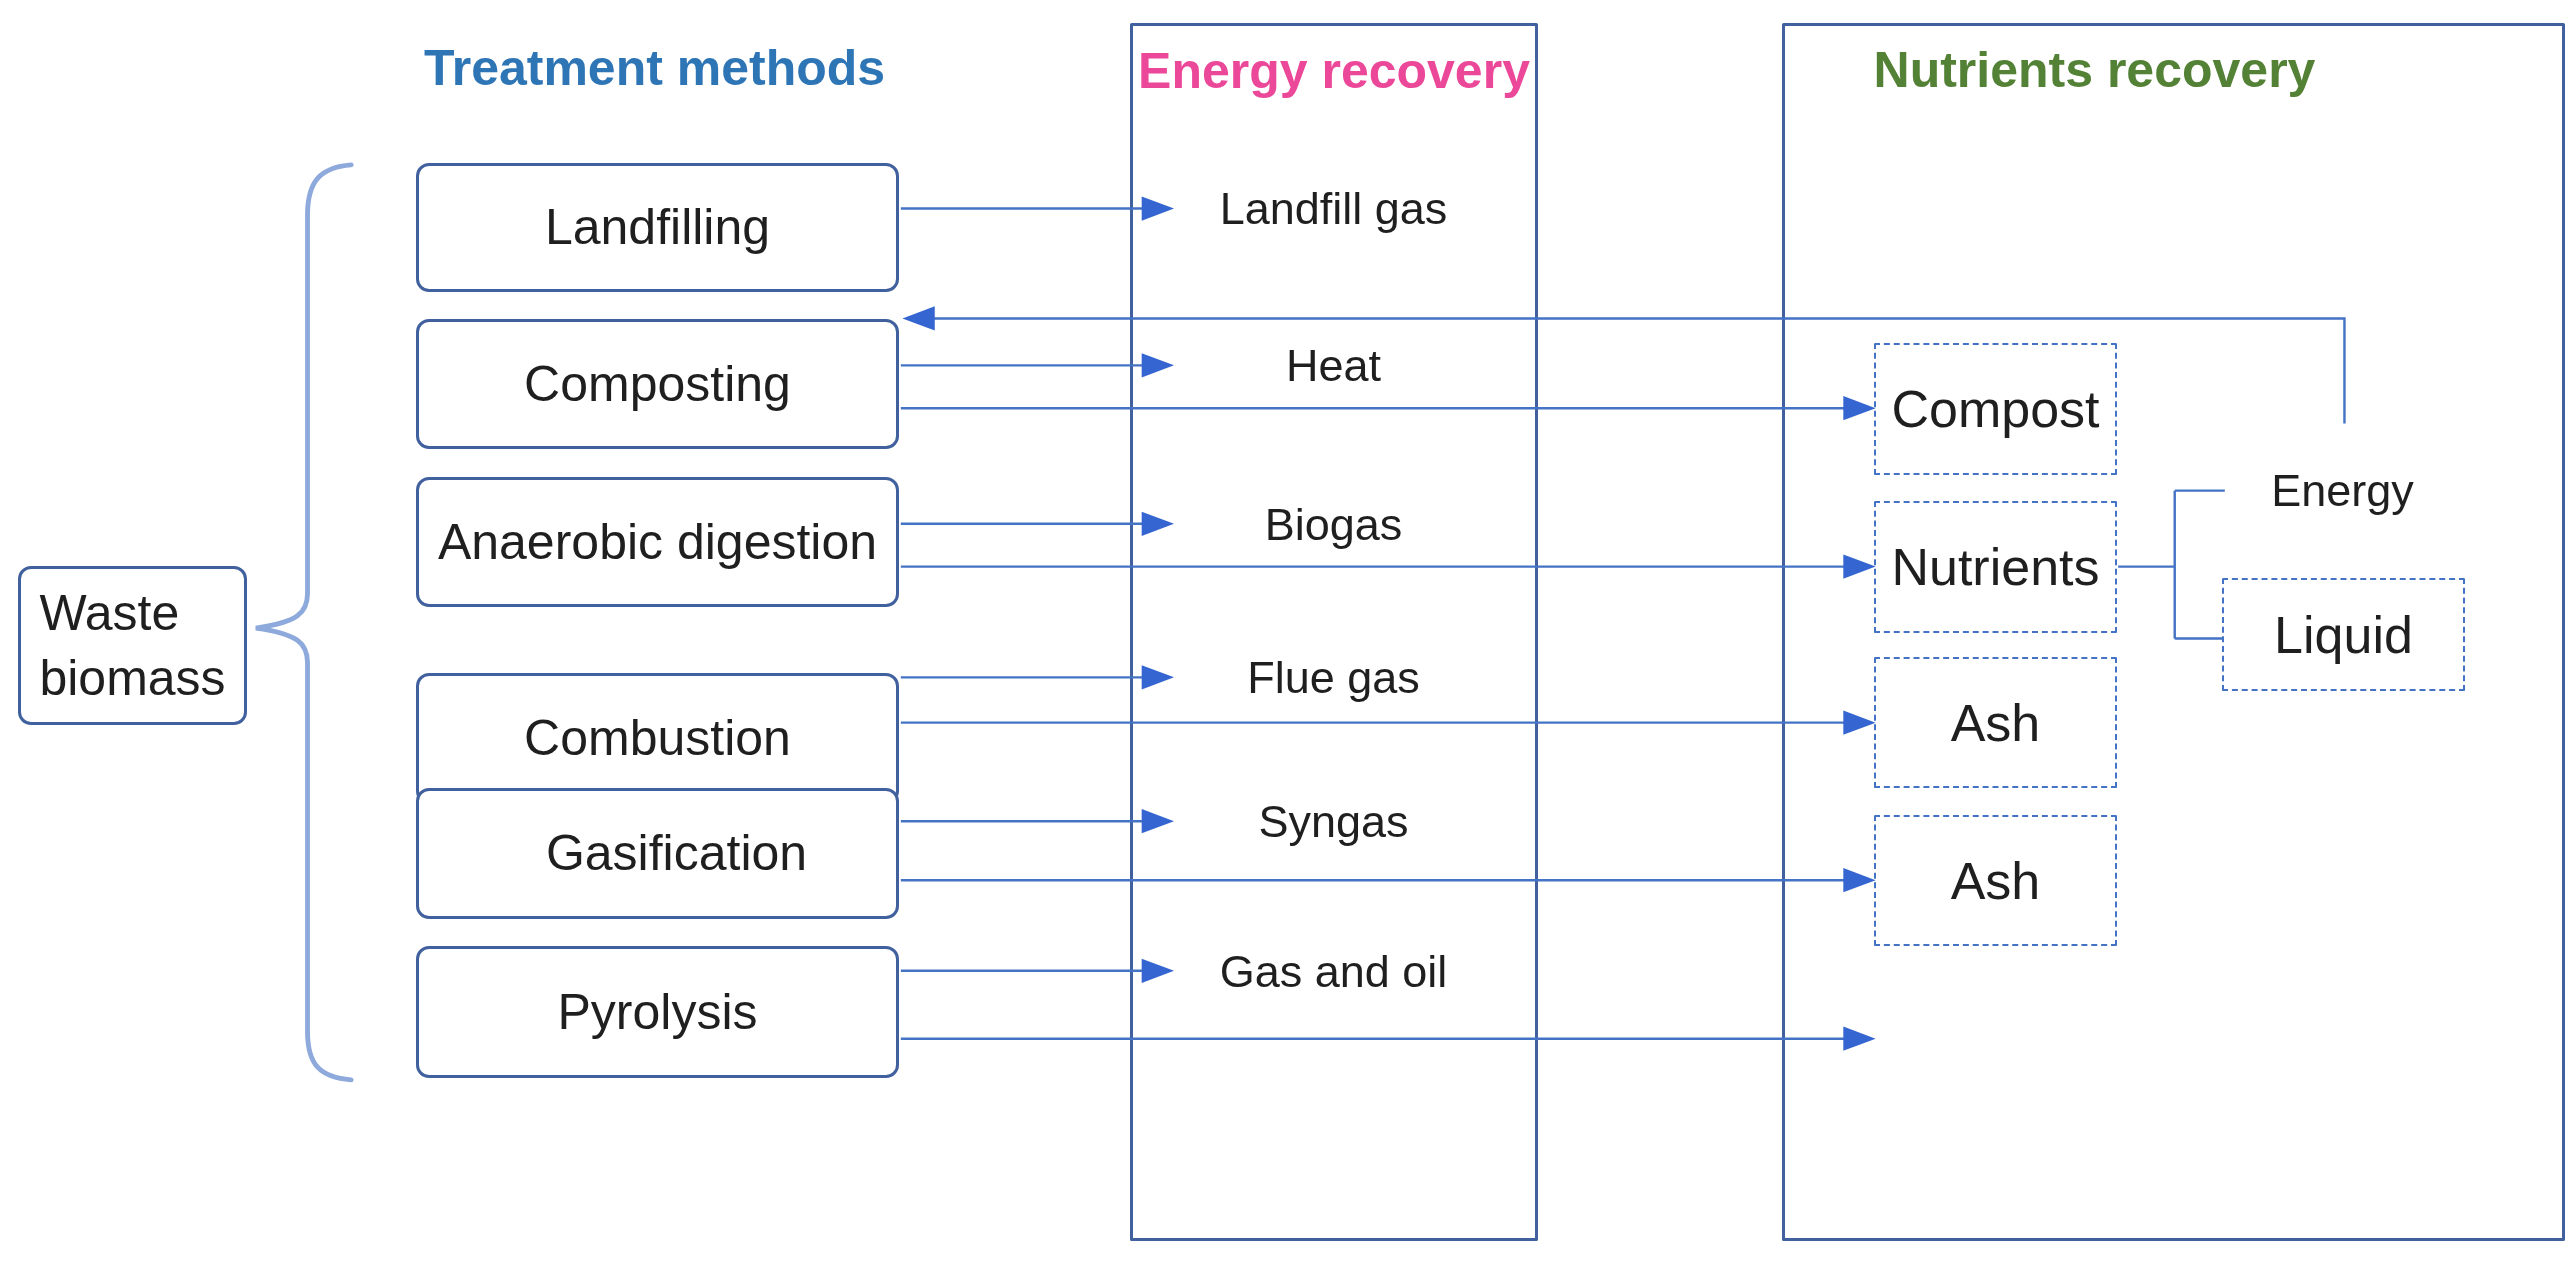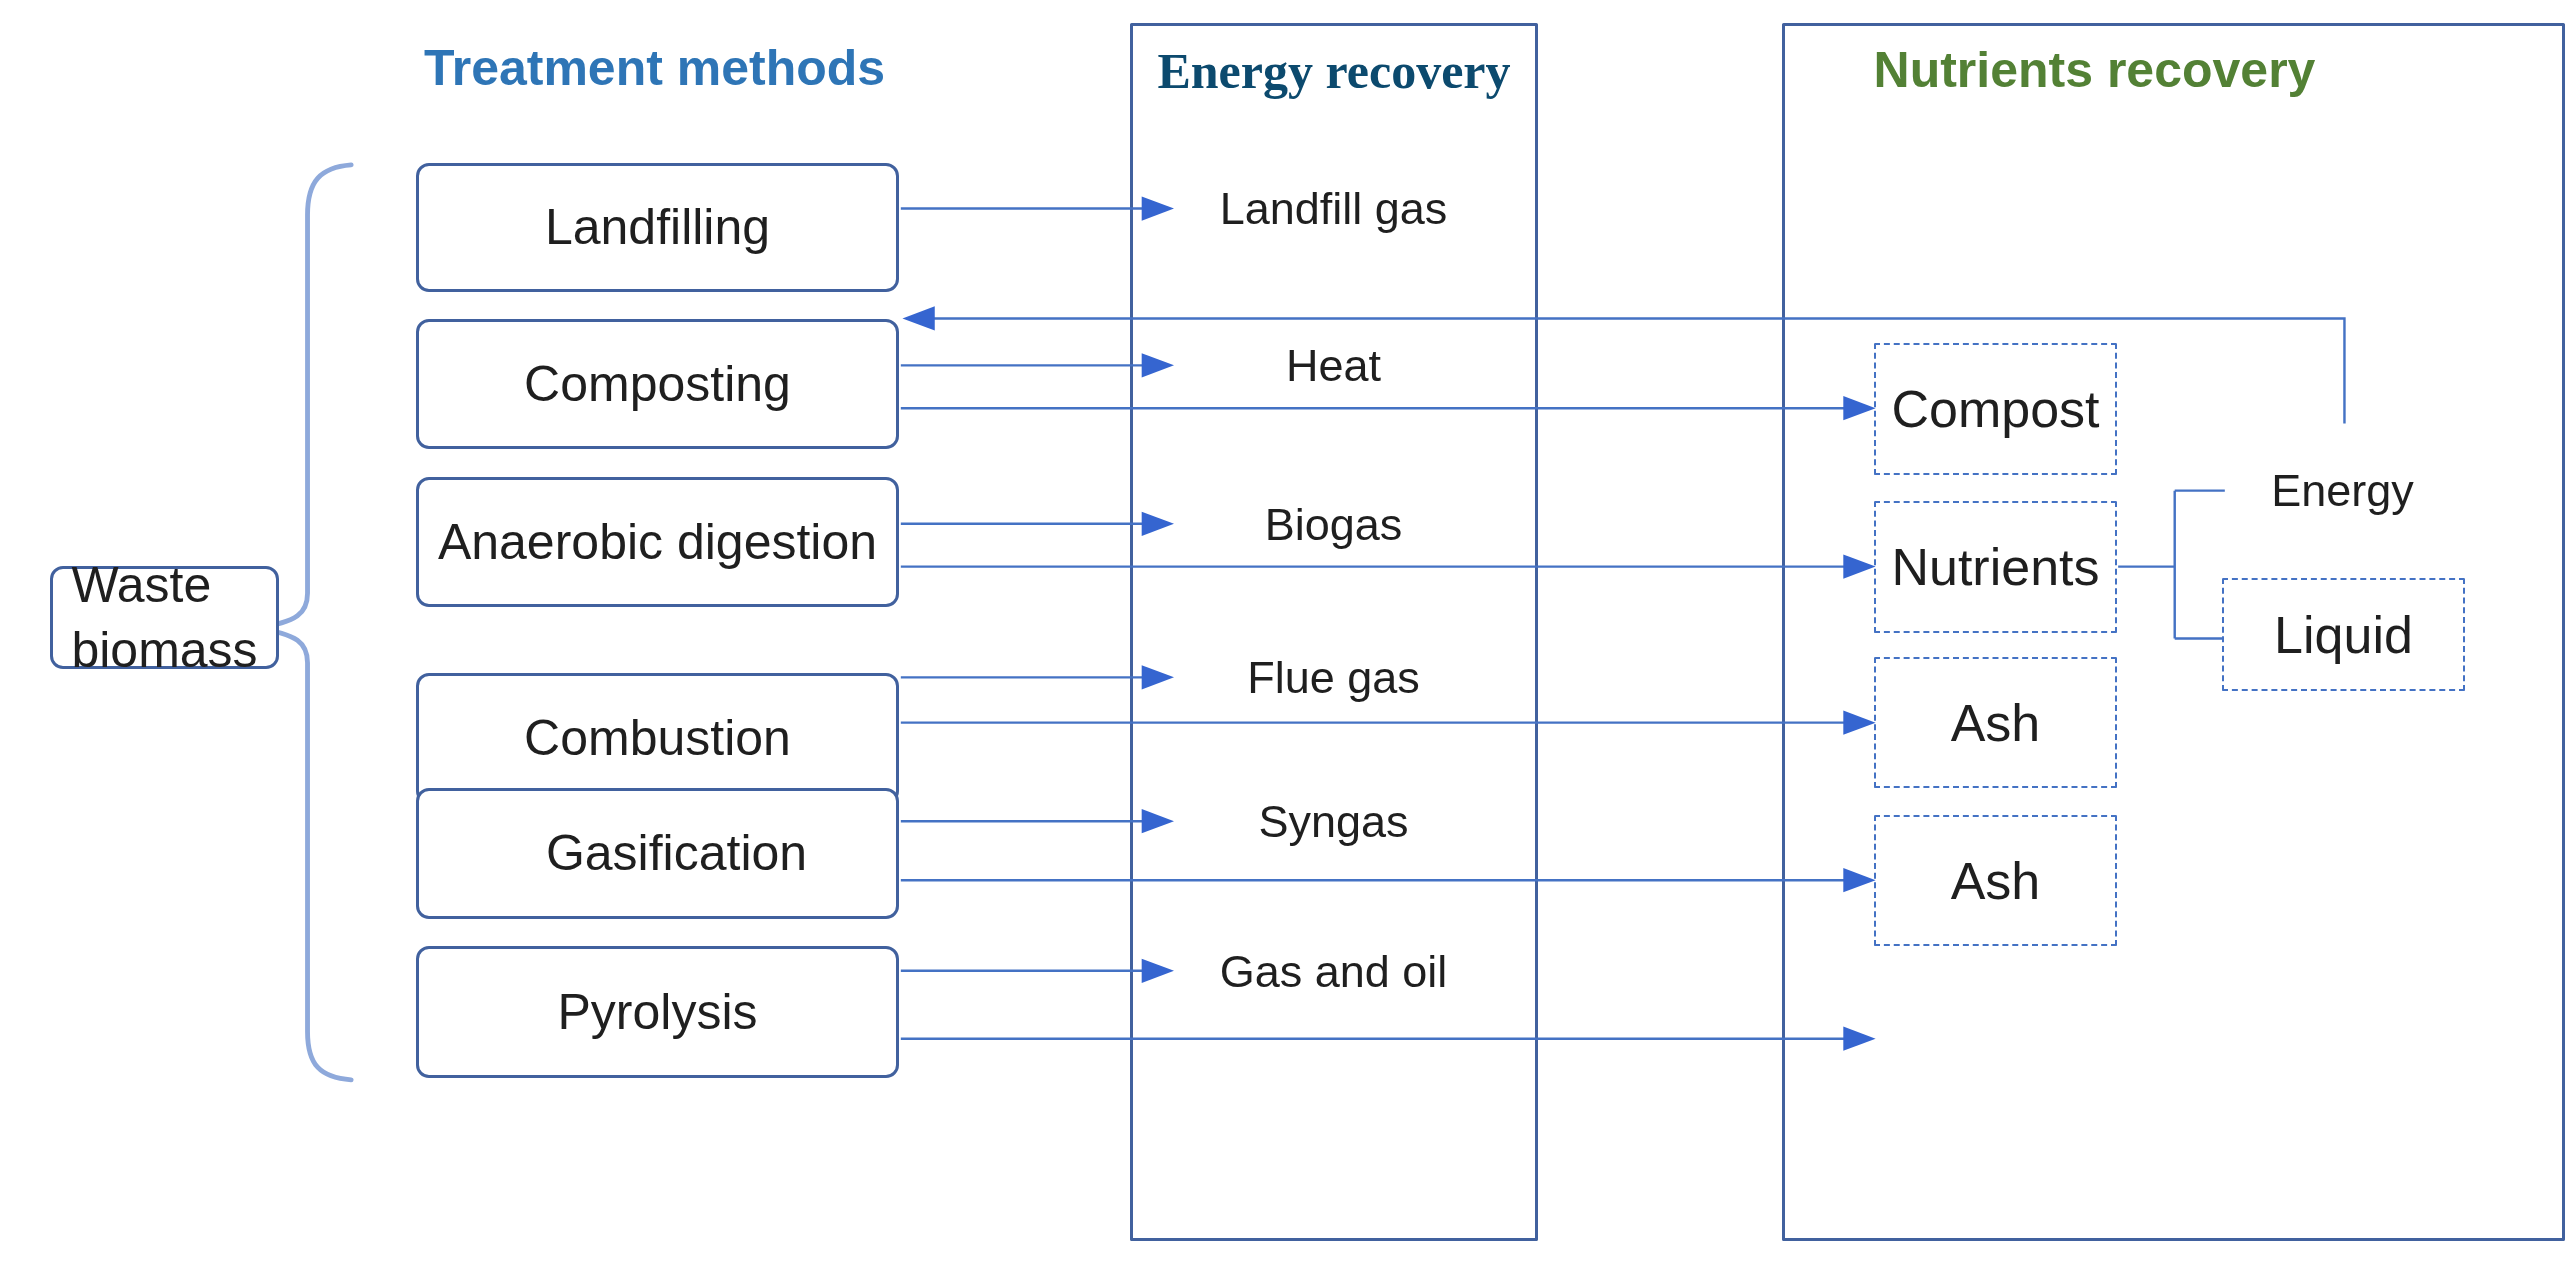--- a/index.html
+++ b/index.html
@@ -39,7 +39,7 @@
     position:absolute;font-weight:bold;font-size:50px;text-align:center;z-index:4;
   }
   .coltitle.blue{color:#2e75b6;}
-  .coltitle.red{color:#0c4a6e;font-family:Liberation Serif, serif;}
+  .coltitle.red{color:#ec4899;}
   .coltitle.green{color:#538135;}
   svg.wires{position:absolute;left:0;top:0;z-index:2;}
   svg .wire{stroke:var(--line);stroke-width:3;fill:none;}

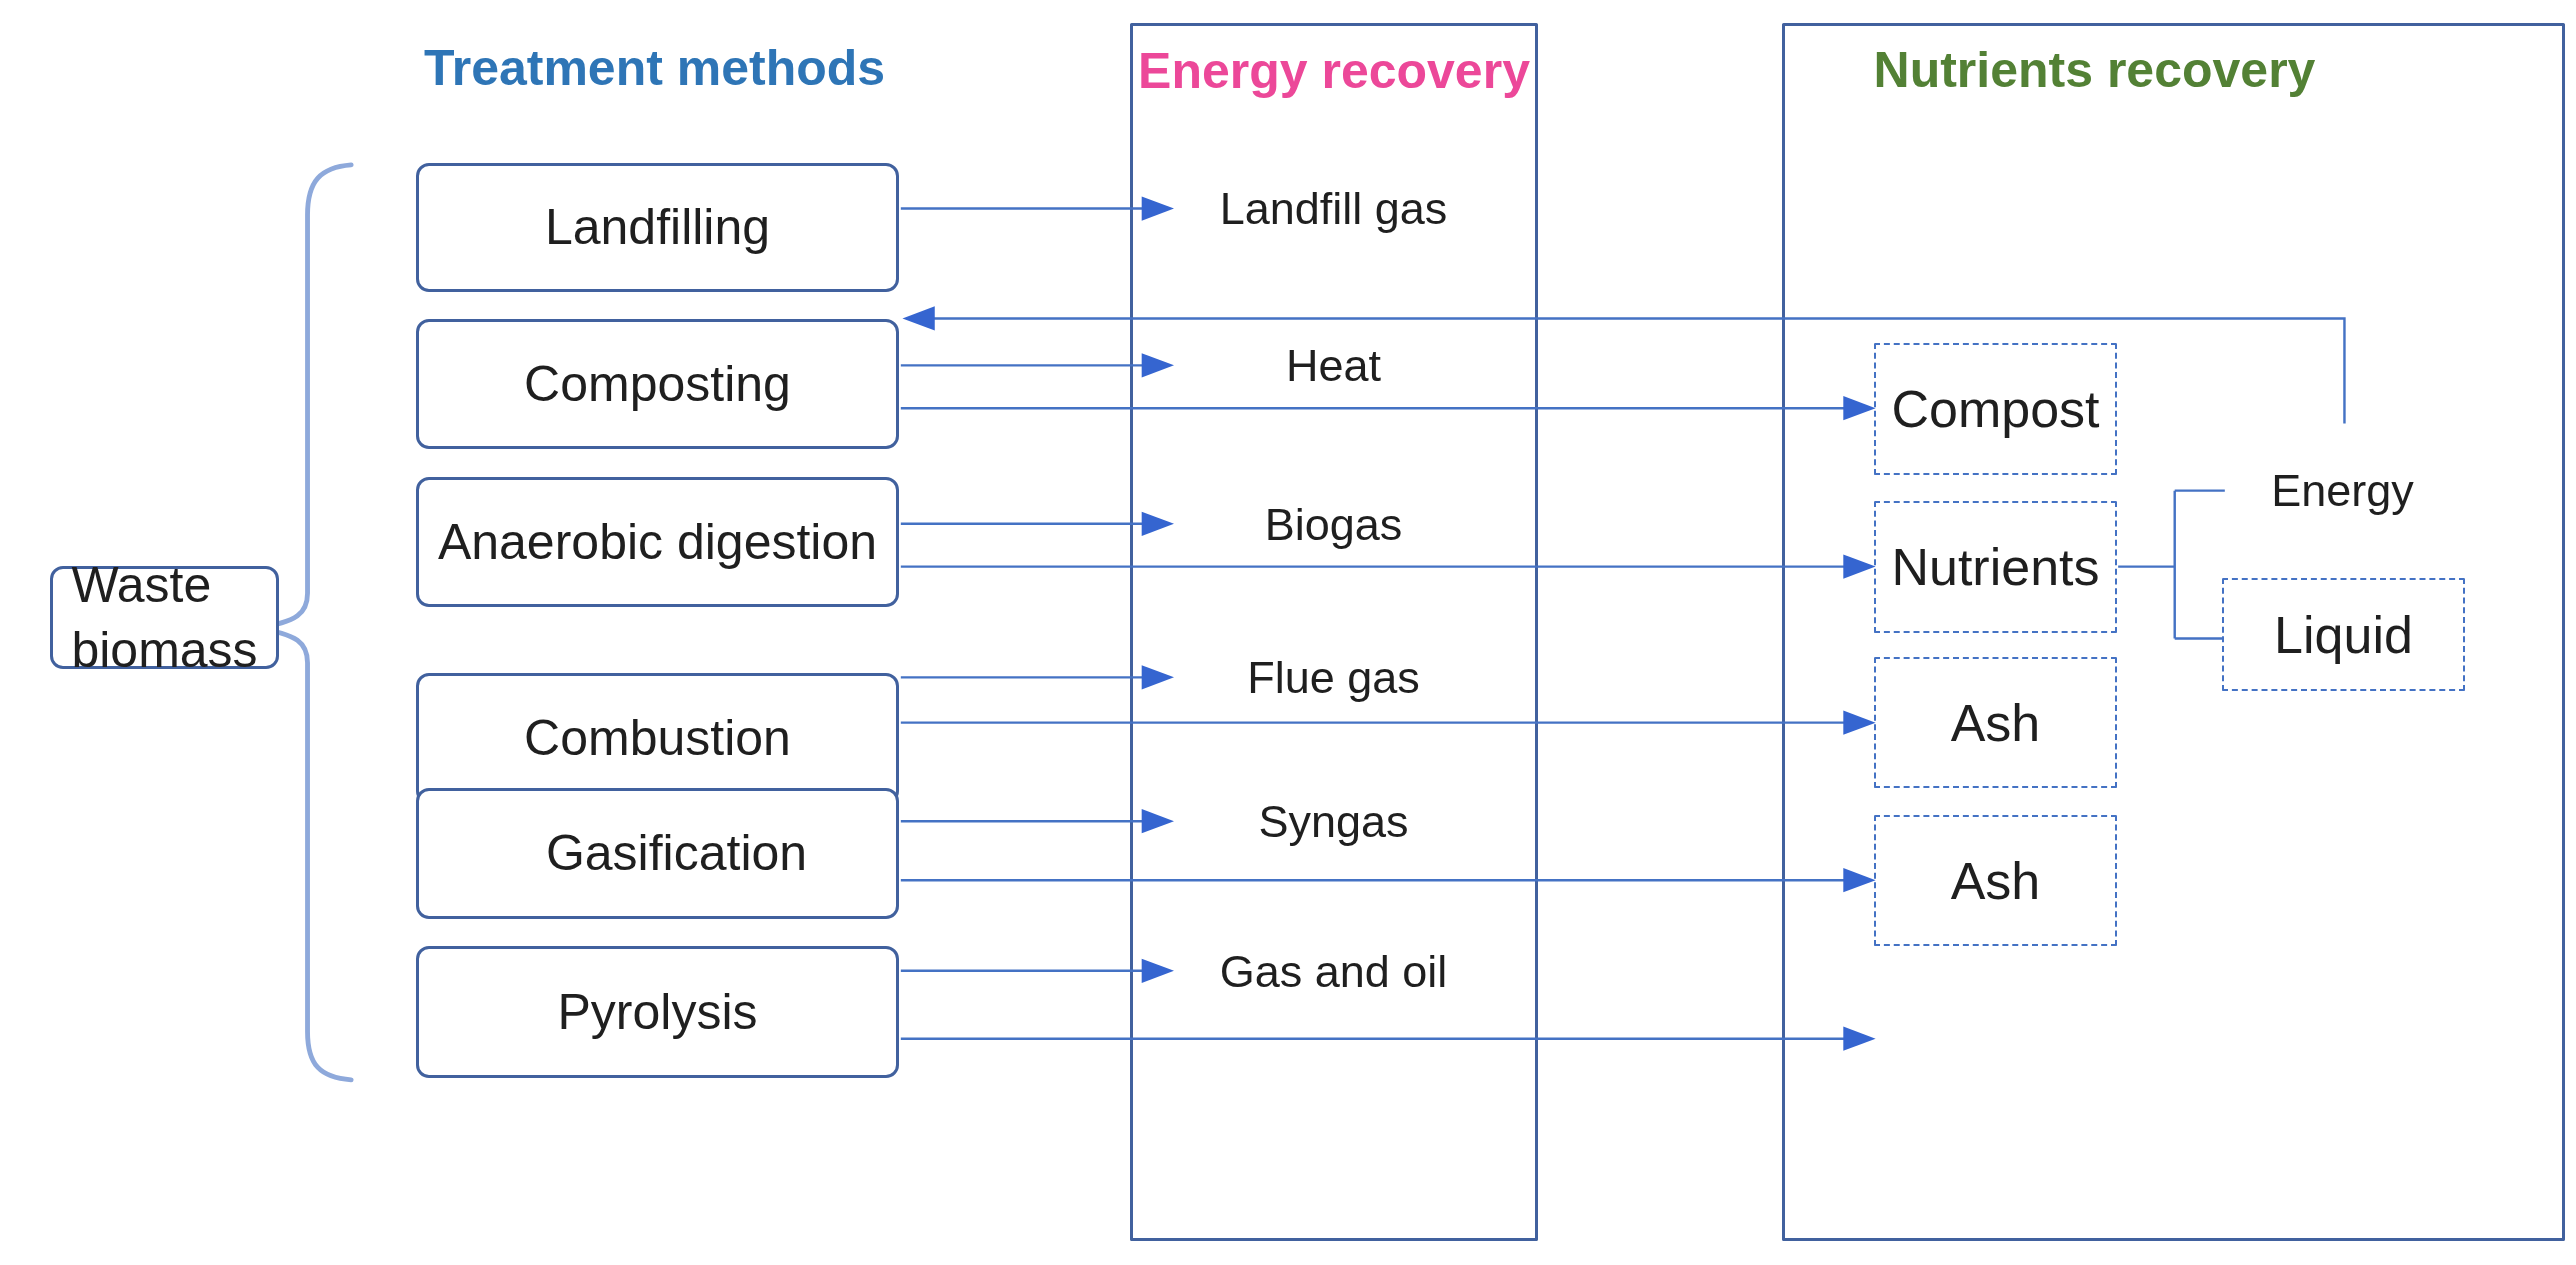--- a/index.html
+++ b/index.html
@@ -127,7 +127,7 @@
   <div class="outer" style="left:1130px;top:22.6px;width:408px;height:1218px;"></div>
   <div class="outer" style="left:1782px;top:23.4px;width:783px;height:1218px;"></div>
 
-  <div class="box" style="left:18px;top:566px;width:229px;height:103px;margin-left:32px;">
+  <div class="box" style="left:18px;top:566px;width:229px;height:159px;">
     <div>
       <div>Waste</div>
       <div>biomass</div>

